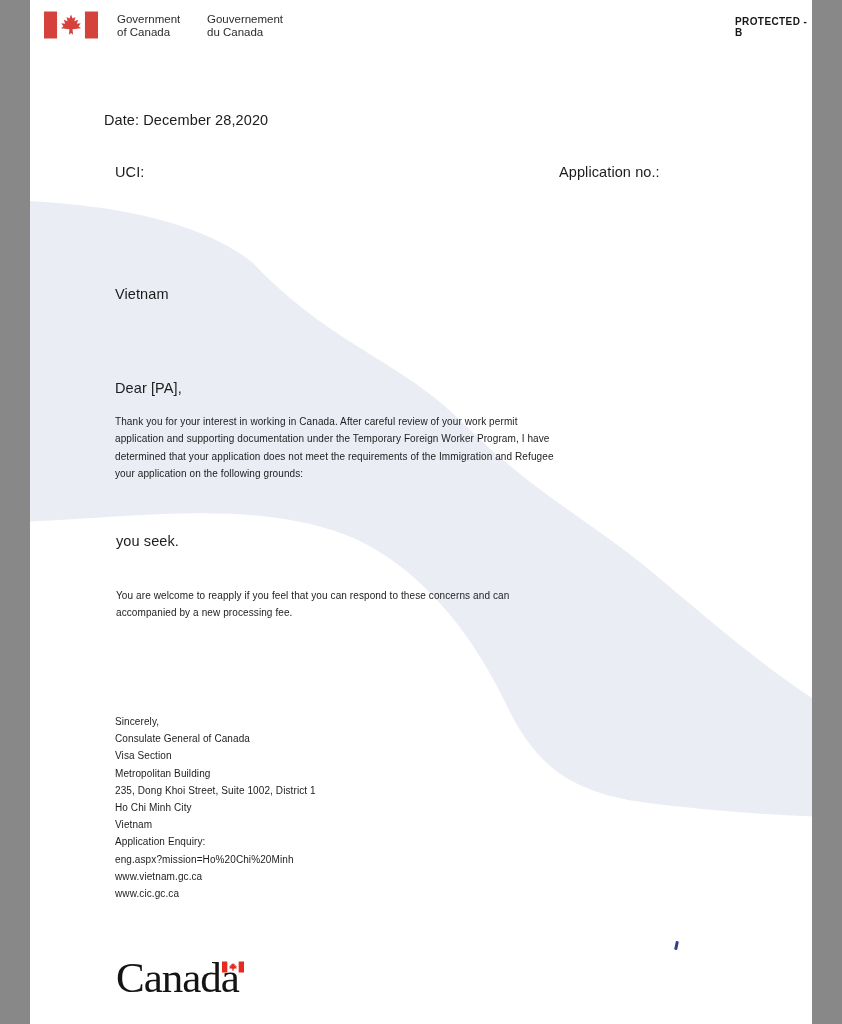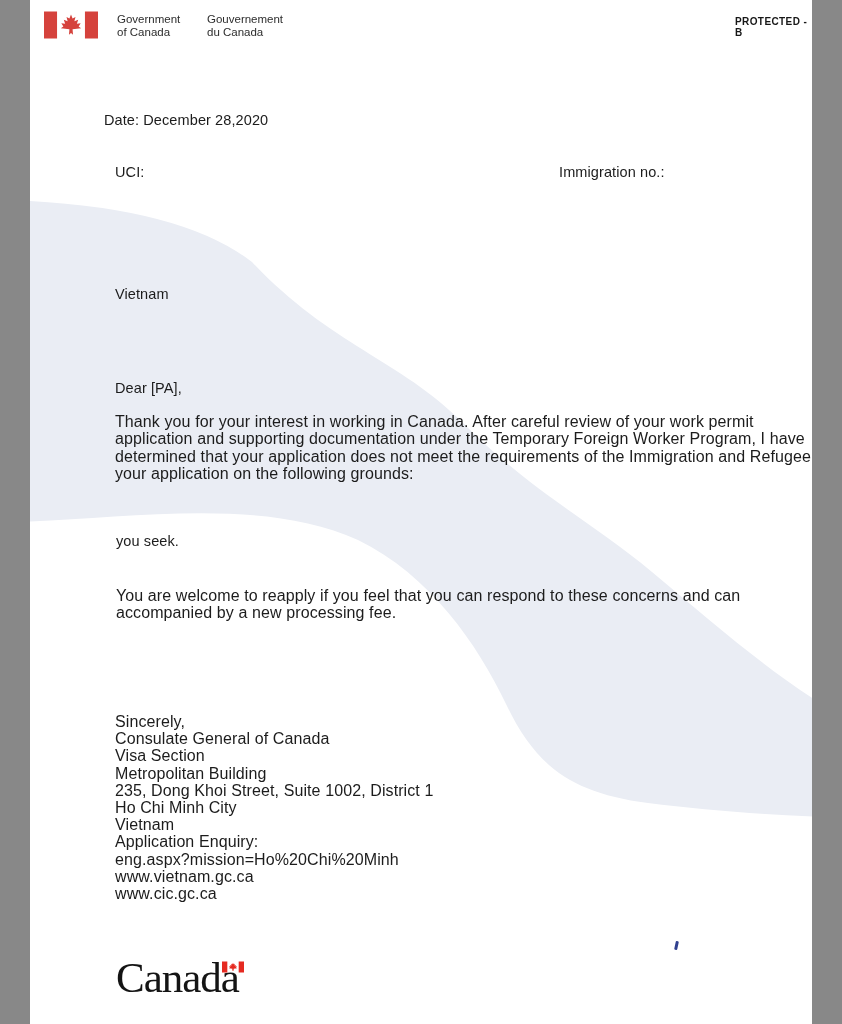--- a/index.html
+++ b/index.html
@@ -86,7 +86,7 @@
 
     <div class="txt" style="left:74px;top:112px;">Date: December 28,2020</div>
     <div class="txt" style="left:85px;top:164px;">UCI:</div>
-    <div class="txt" style="left:529px;top:164px;">Immigration no.:</div>
+    <div class="txt" style="left:529px;top:164px;">Application no.:</div>
     <div class="txt" style="left:85px;top:286px;">Vietnam</div>
 
     <div class="txt" style="left:85px;top:380px;">Dear [PA],</div>

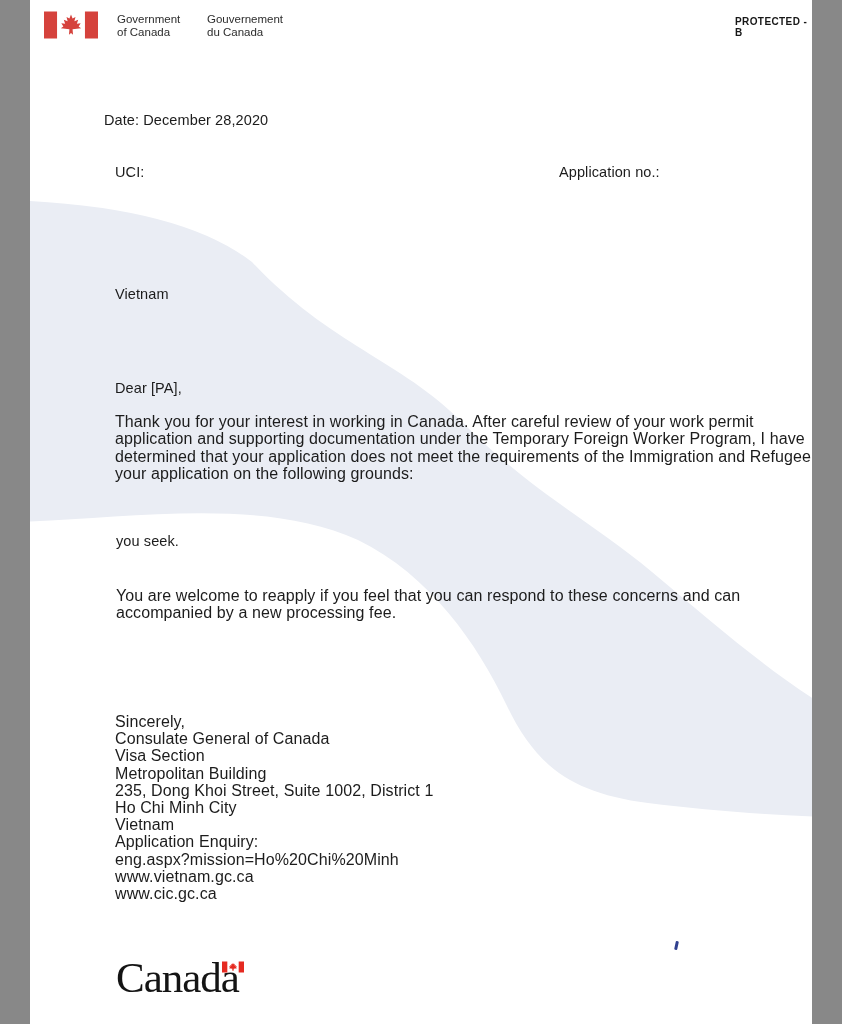--- a/index.html
+++ b/index.html
@@ -27,7 +27,7 @@
   }
   .txt{position:absolute;font-size:14.5px;line-height:17.4px;letter-spacing:.1px;z-index:2;white-space:pre;}
   .block{position:absolute;z-index:2;}
-  .block .line{font-size:16px;line-height:17.4px;letter-spacing:.1px;white-space:pre;}
+  .block .line{font-size:10px;line-height:17.4px;letter-spacing:.1px;white-space:pre;}
   .bullet-wrap{position:absolute;left:86px;top:533px;z-index:2;width:730px;}
   .bullet-line1{font-size:14.5px;line-height:17.4px;letter-spacing:.1px;white-space:pre;}
   .bullet-glyph{display:inline-block;margin-left:40px;margin-right:22px;}

